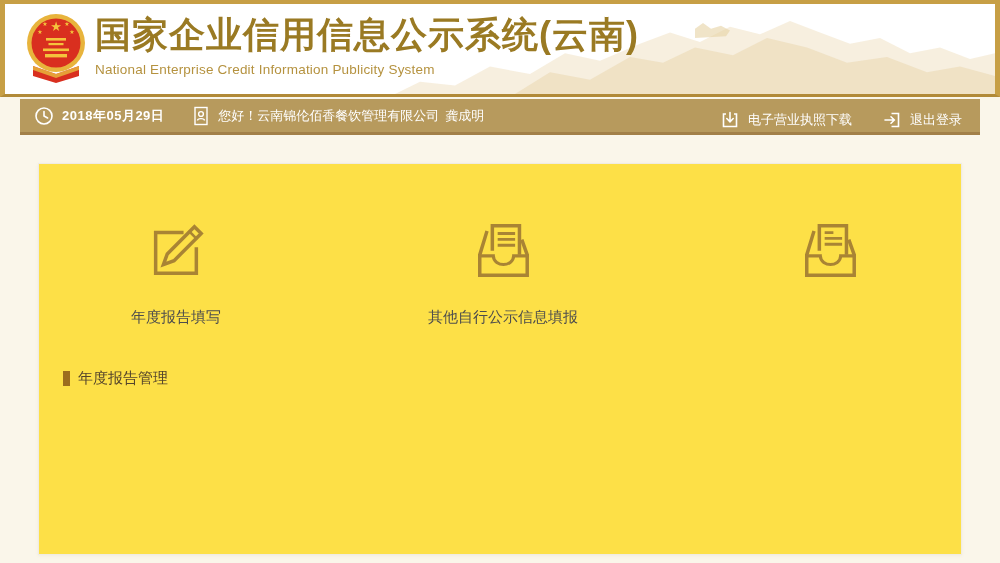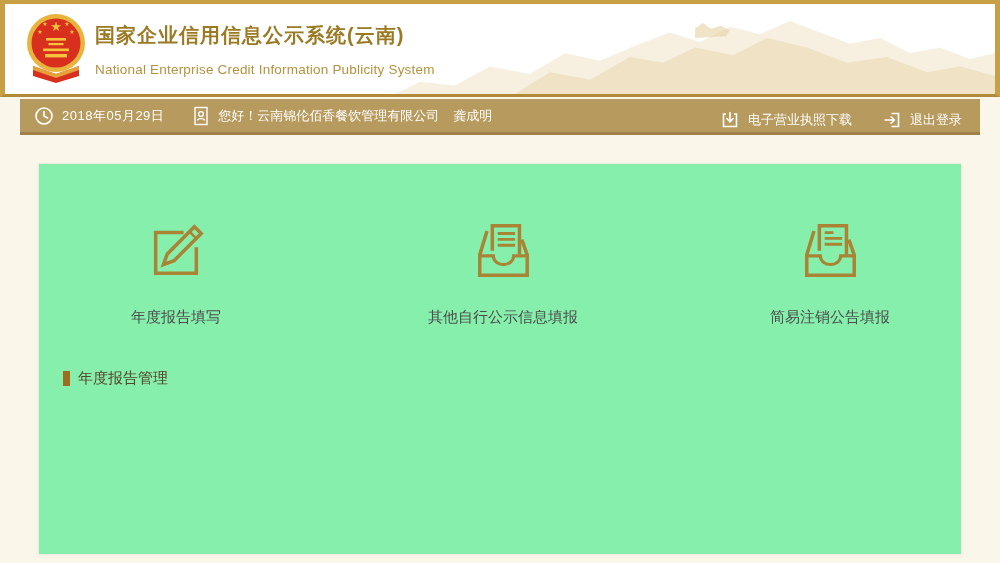--- a/index.html
+++ b/index.html
@@ -27,7 +27,7 @@
   .emblem { position:absolute; left:20px; top:6px; width:62px; height:76px; }
   .title-block { position:absolute; left:90px; top:14px; }
   .main-title {
-    font-size:20px; font-weight:bold; color:#9a7a23; letter-spacing:1px;
+    font-size:36px; font-weight:bold; color:#9a7a23; letter-spacing:1px;
     line-height:34px;
   }
   .sub-title { font-size:13.5px; color:#b5923f; margin-top:10px; letter-spacing:.2px; }

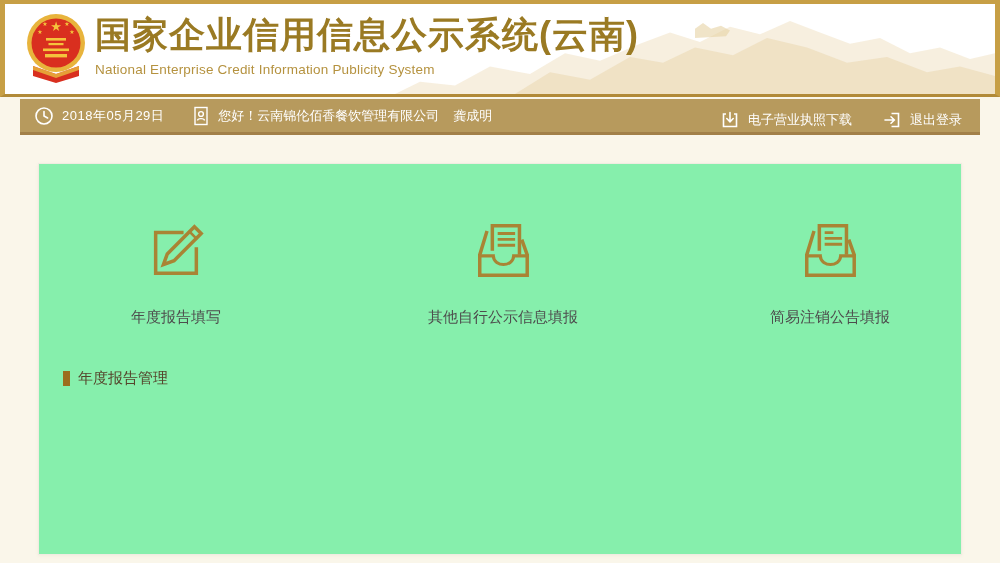--- a/index.html
+++ b/index.html
@@ -42,7 +42,7 @@
   .nav-right { margin-left:auto; display:flex; align-items:center; padding-right:18px;margin-top:8px; }
   .nav-item { display:flex; align-items:center; cursor:pointer; }
   .nav-item svg { margin-right:8px; display:block; }
-  .nav-date { font-weight:normal; letter-spacing:.5px; }
+  .nav-date { font-weight:bold; letter-spacing:.5px; }
   .nav-greet { margin-left:28px;text-align:right; }
   .nav-user { margin-left:14px; }
   .nav-gap { margin-left:30px; }

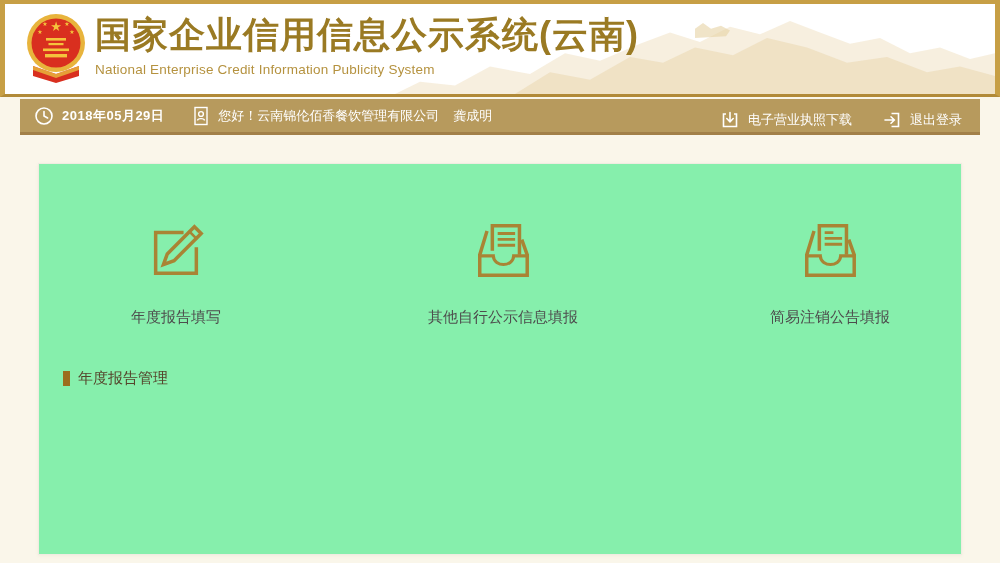--- a/index.html
+++ b/index.html
@@ -44,7 +44,7 @@
   .nav-item svg { margin-right:8px; display:block; }
   .nav-date { font-weight:bold; letter-spacing:.5px; }
   .nav-greet { margin-left:28px;text-align:right; }
-  .nav-user { margin-left:14px; }
+  .nav-user { margin-left:6px; }
   .nav-gap { margin-left:30px; }
 
   

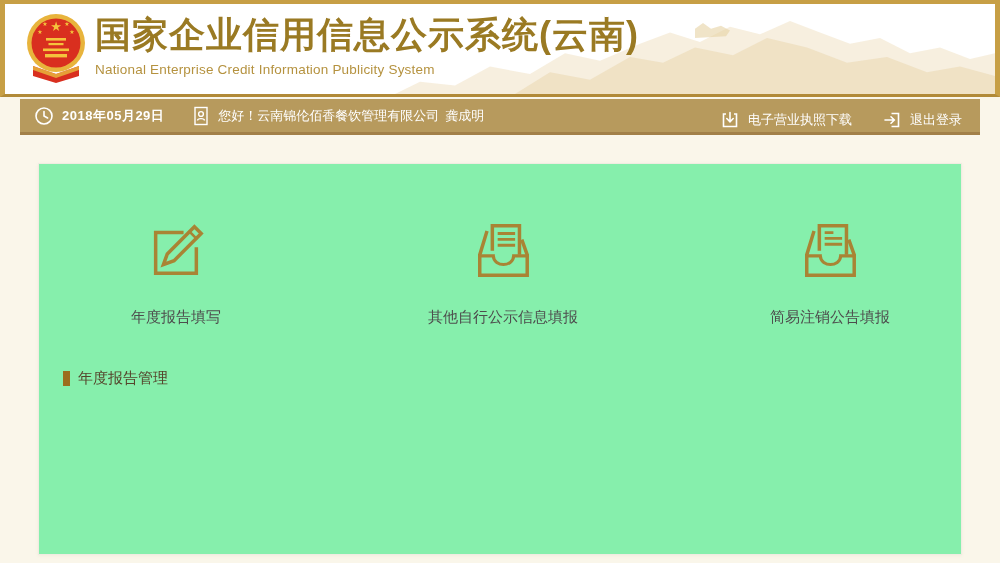--- a/index.html
+++ b/index.html
@@ -50,7 +50,7 @@
   
   .panel {
     position:absolute; left:38px; top:163px; width:924px; height:392px;
-    background:#86efac; border:1px solid #f0ece2;
+    background:#fde047; border:1px solid #f0ece2;
     box-shadow:0 1px 3px rgba(150,130,90,.08);
   }
   .menu-row {

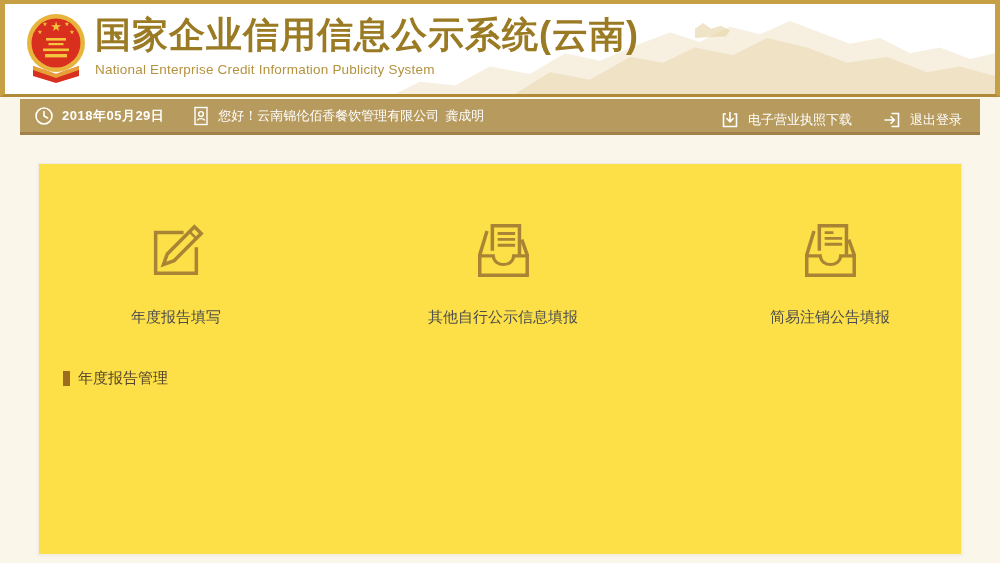--- a/index.html
+++ b/index.html
@@ -186,7 +186,6 @@
           <path d="M8 37 H22 C22 43 28 46 32.5 46 C37 46 43 43 43 37 H57" stroke-width="3.2"></path>
         </svg>
       </div>
-      <div class="menu-label">简易注销公告填报</div>
     </div>
 
 

